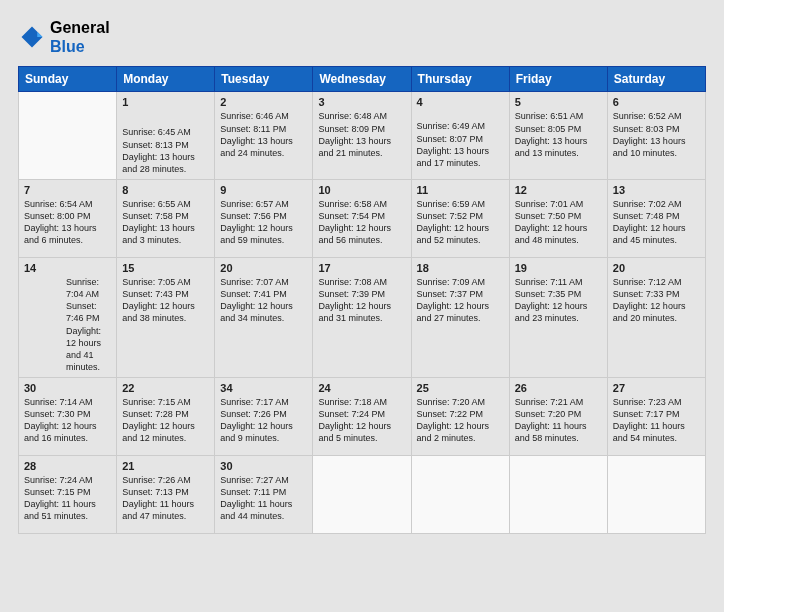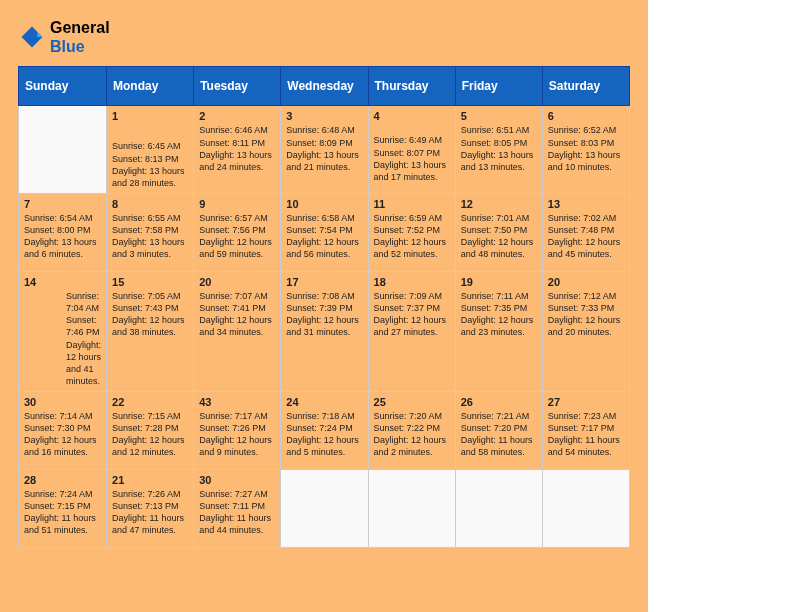--- a/index.html
+++ b/index.html
@@ -11,10 +11,10 @@
       overflow: hidden;
     }
     .page {
-      width: 648px;
+      width: 724px;
       min-height: 612px;
       padding: 18px 18px 10px 18px;
-      background: #fdba74;
+      background: #e5e5e5;
     }
     .header {
       display: flex;

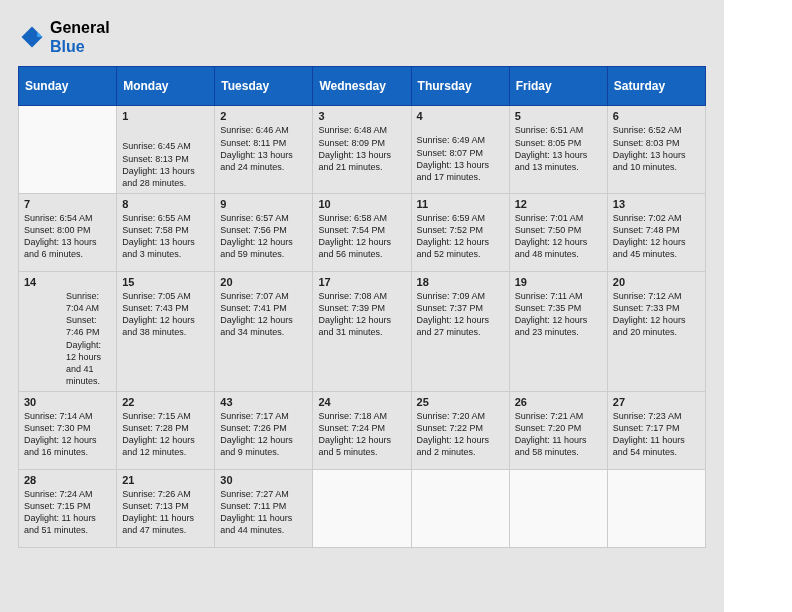--- a/index.html
+++ b/index.html
@@ -62,7 +62,7 @@
       font-size: 12px;
       font-weight: bold;
       text-align: left;
-      padding: 12px 6px;
+      padding: 5px 6px;
       border: 1px solid #1040a0;
     }
     .calendar td {

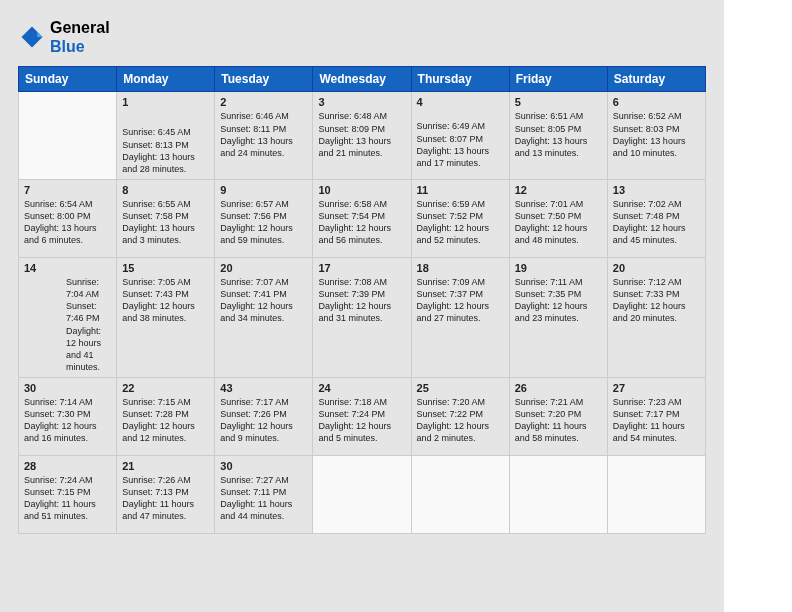--- a/index.html
+++ b/index.html
@@ -286,7 +286,7 @@
 and 12 minutes.</div>
           </td>
           <td>
-            <span class="day-num">43</span>
+            <span class="day-num">34</span>
             <div class="day-info" style="white-space: pre-line;">Sunrise: 7:17 AM
 Sunset: 7:26 PM
 Daylight: 12 hours

